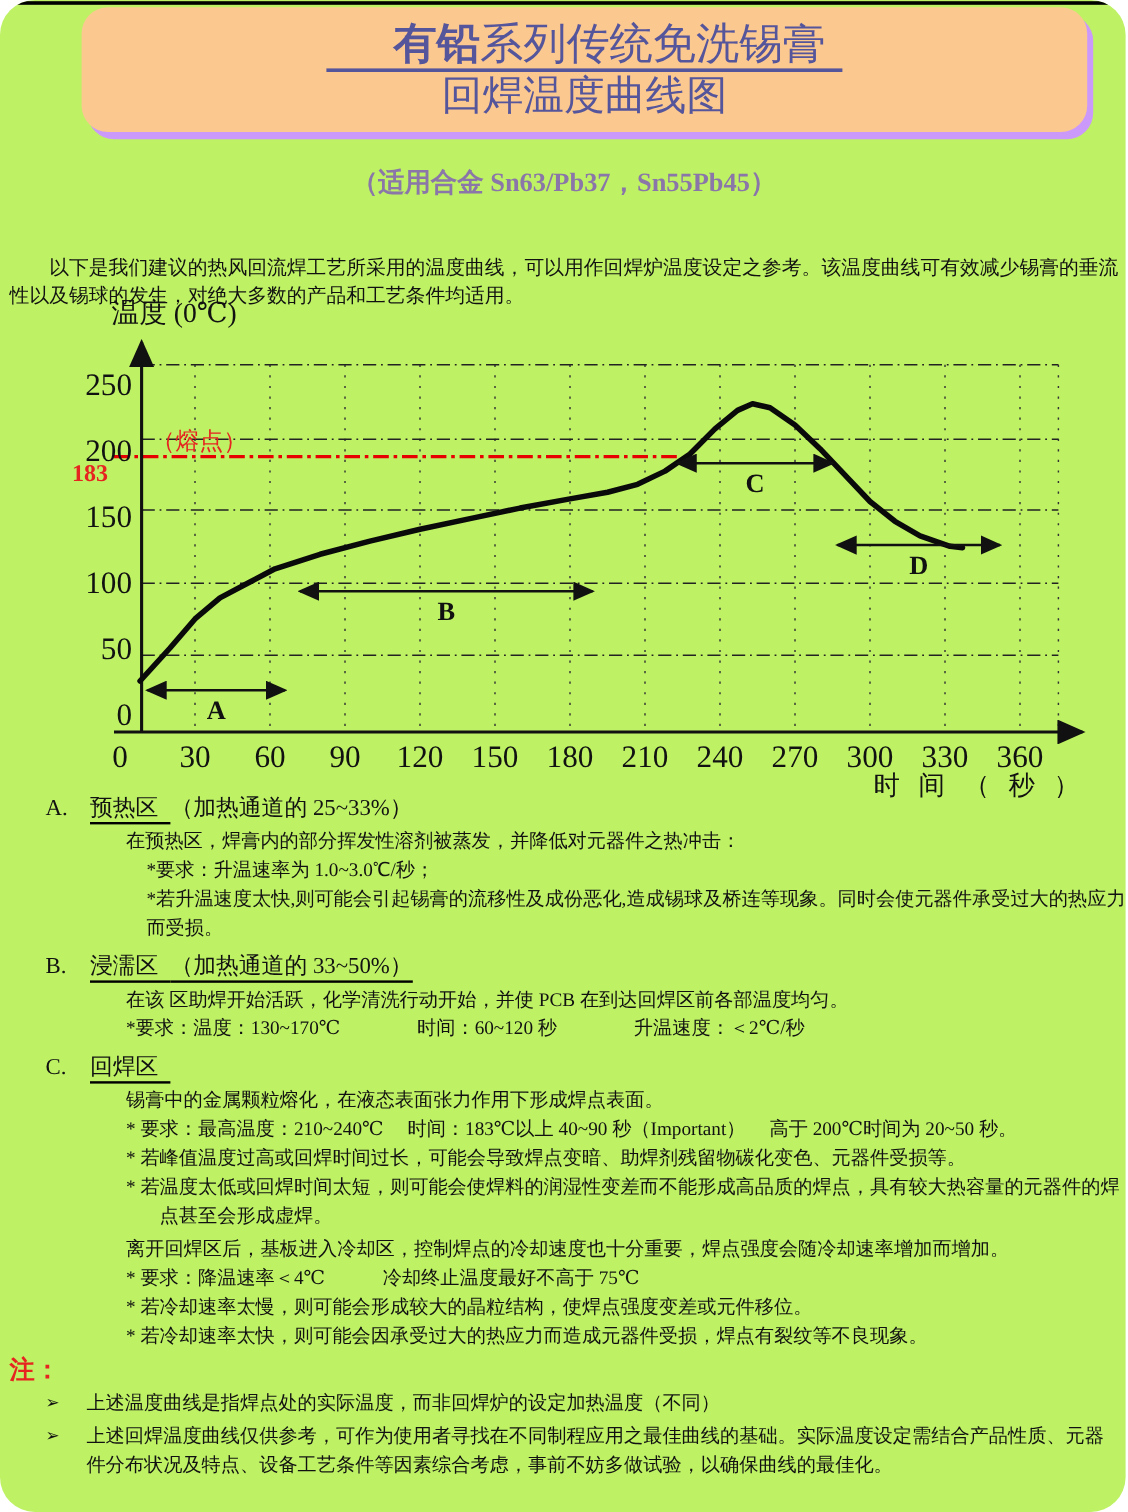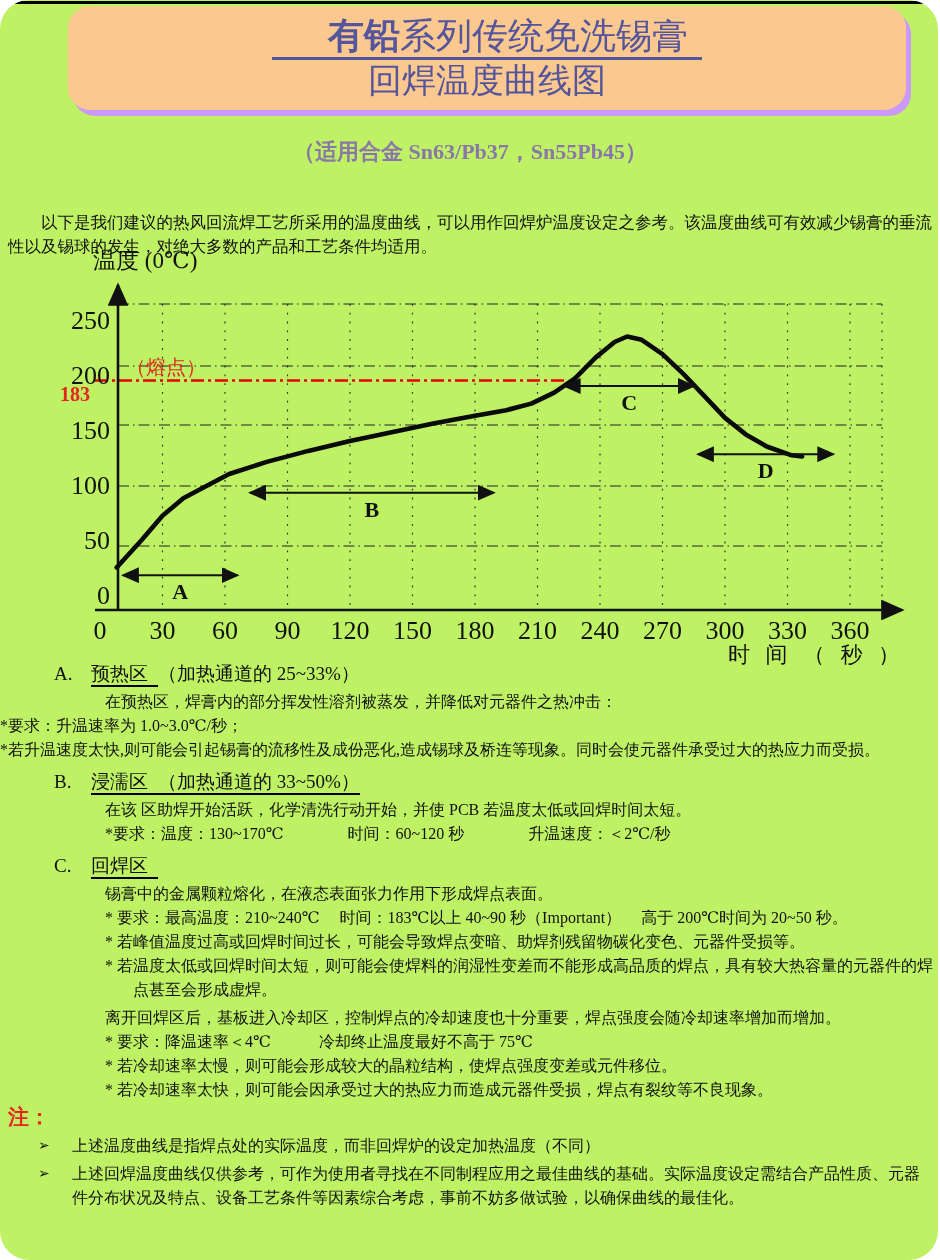--- a/index.html
+++ b/index.html
@@ -25,7 +25,7 @@
   
   .content{position:absolute;left:0;top:662px;width:940px;}
   .section{margin-bottom:8px;}
-  .sec-heading{font-size:19px;line-height:24px;margin:0 0 4px 0;padding-left:16px;}
+  .sec-heading{font-size:19px;line-height:24px;margin:0 0 4px 0;}
   .sec-letter{display:inline-block;margin-left:38px;width:37px;}
   .u{border-bottom:2px solid #000;padding-bottom:1px;}
   .sec-title{padding-right:10px;}

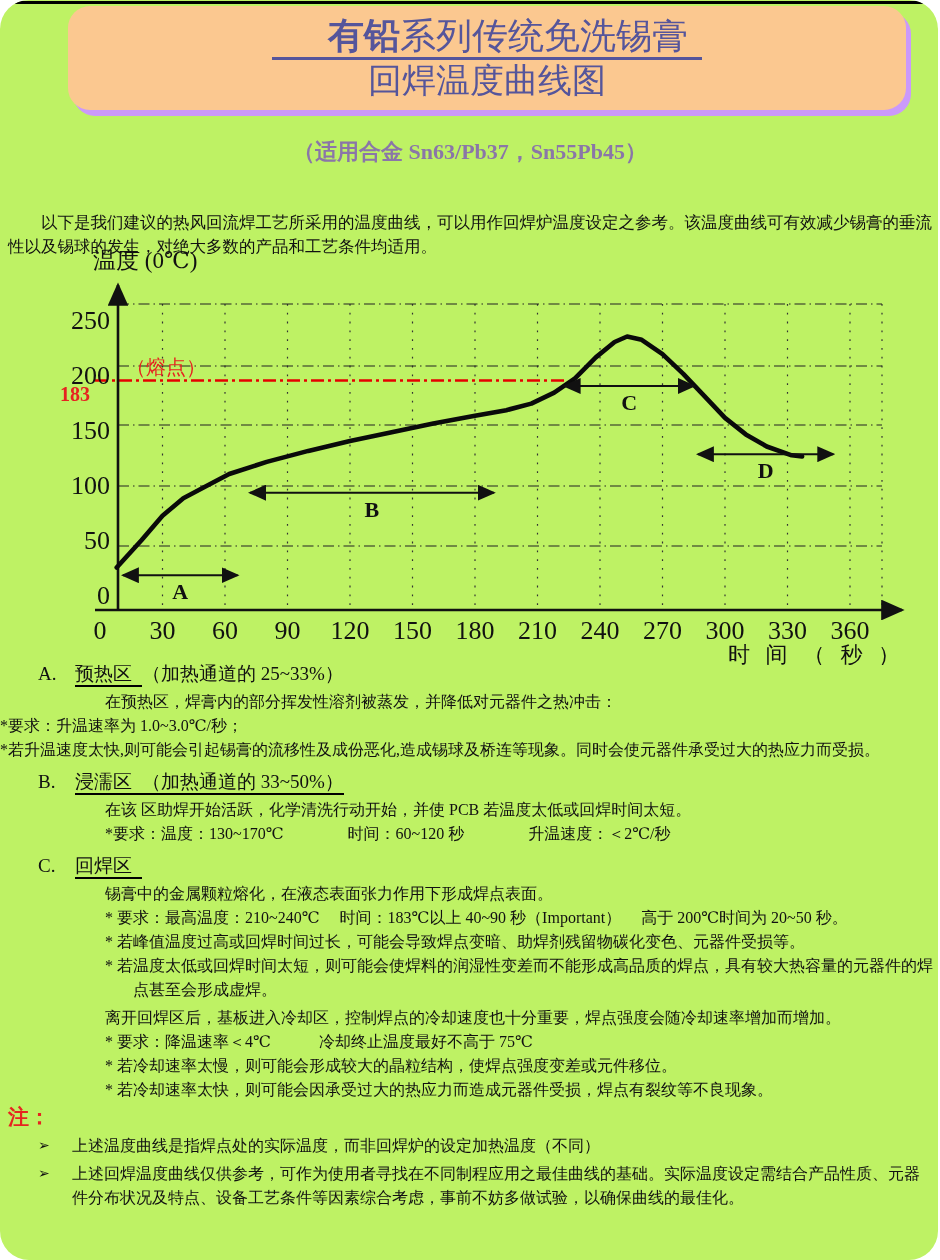--- a/index.html
+++ b/index.html
@@ -31,7 +31,7 @@
   .sec-title{padding-right:10px;}
   .sec-body p{margin:0;font-size:16px;line-height:24px;}
   .para{padding-left:105px;}
-  .star-a{}
+  .star-a{padding-left:122px;font-family:Liberation Serif, serif;}
   .star{padding-left:105px;}
   .hang{padding-left:133px;text-indent:-28px;}
   .sec-c{margin-bottom:4px;}

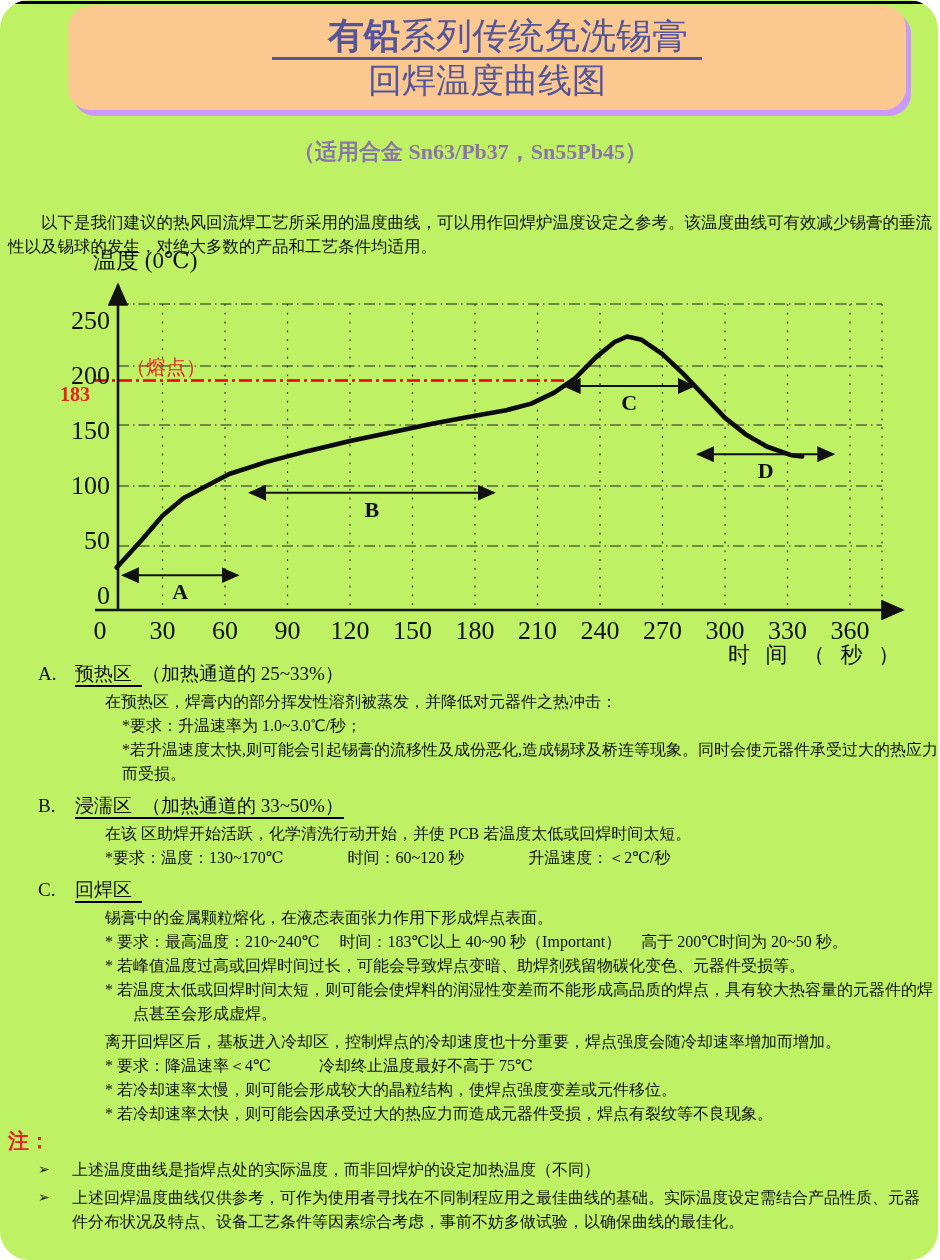--- a/index.html
+++ b/index.html
@@ -163,7 +163,7 @@
         <span class="sec-letter">B.</span><span class="sec-title u">浸濡区</span><span class="sec-suffix u">（加热通道的 33~50%）</span>
       </div>
       <div class="sec-body">
-        <p class="para">在该 区助焊开始活跃，化学清洗行动开始，并使 PCB 若温度太低或回焊时间太短。</p>
+        <p class="para">在该 区助焊开始活跃，化学清洗行动开始，并使 PCB 在到达回焊区前各部温度均匀。</p>
         <p class="star" style="">*要求：温度：130~170℃　　　　时间：60~120 秒　　　　升温速度：＜2℃/秒</p>
       </div>
     </div>

